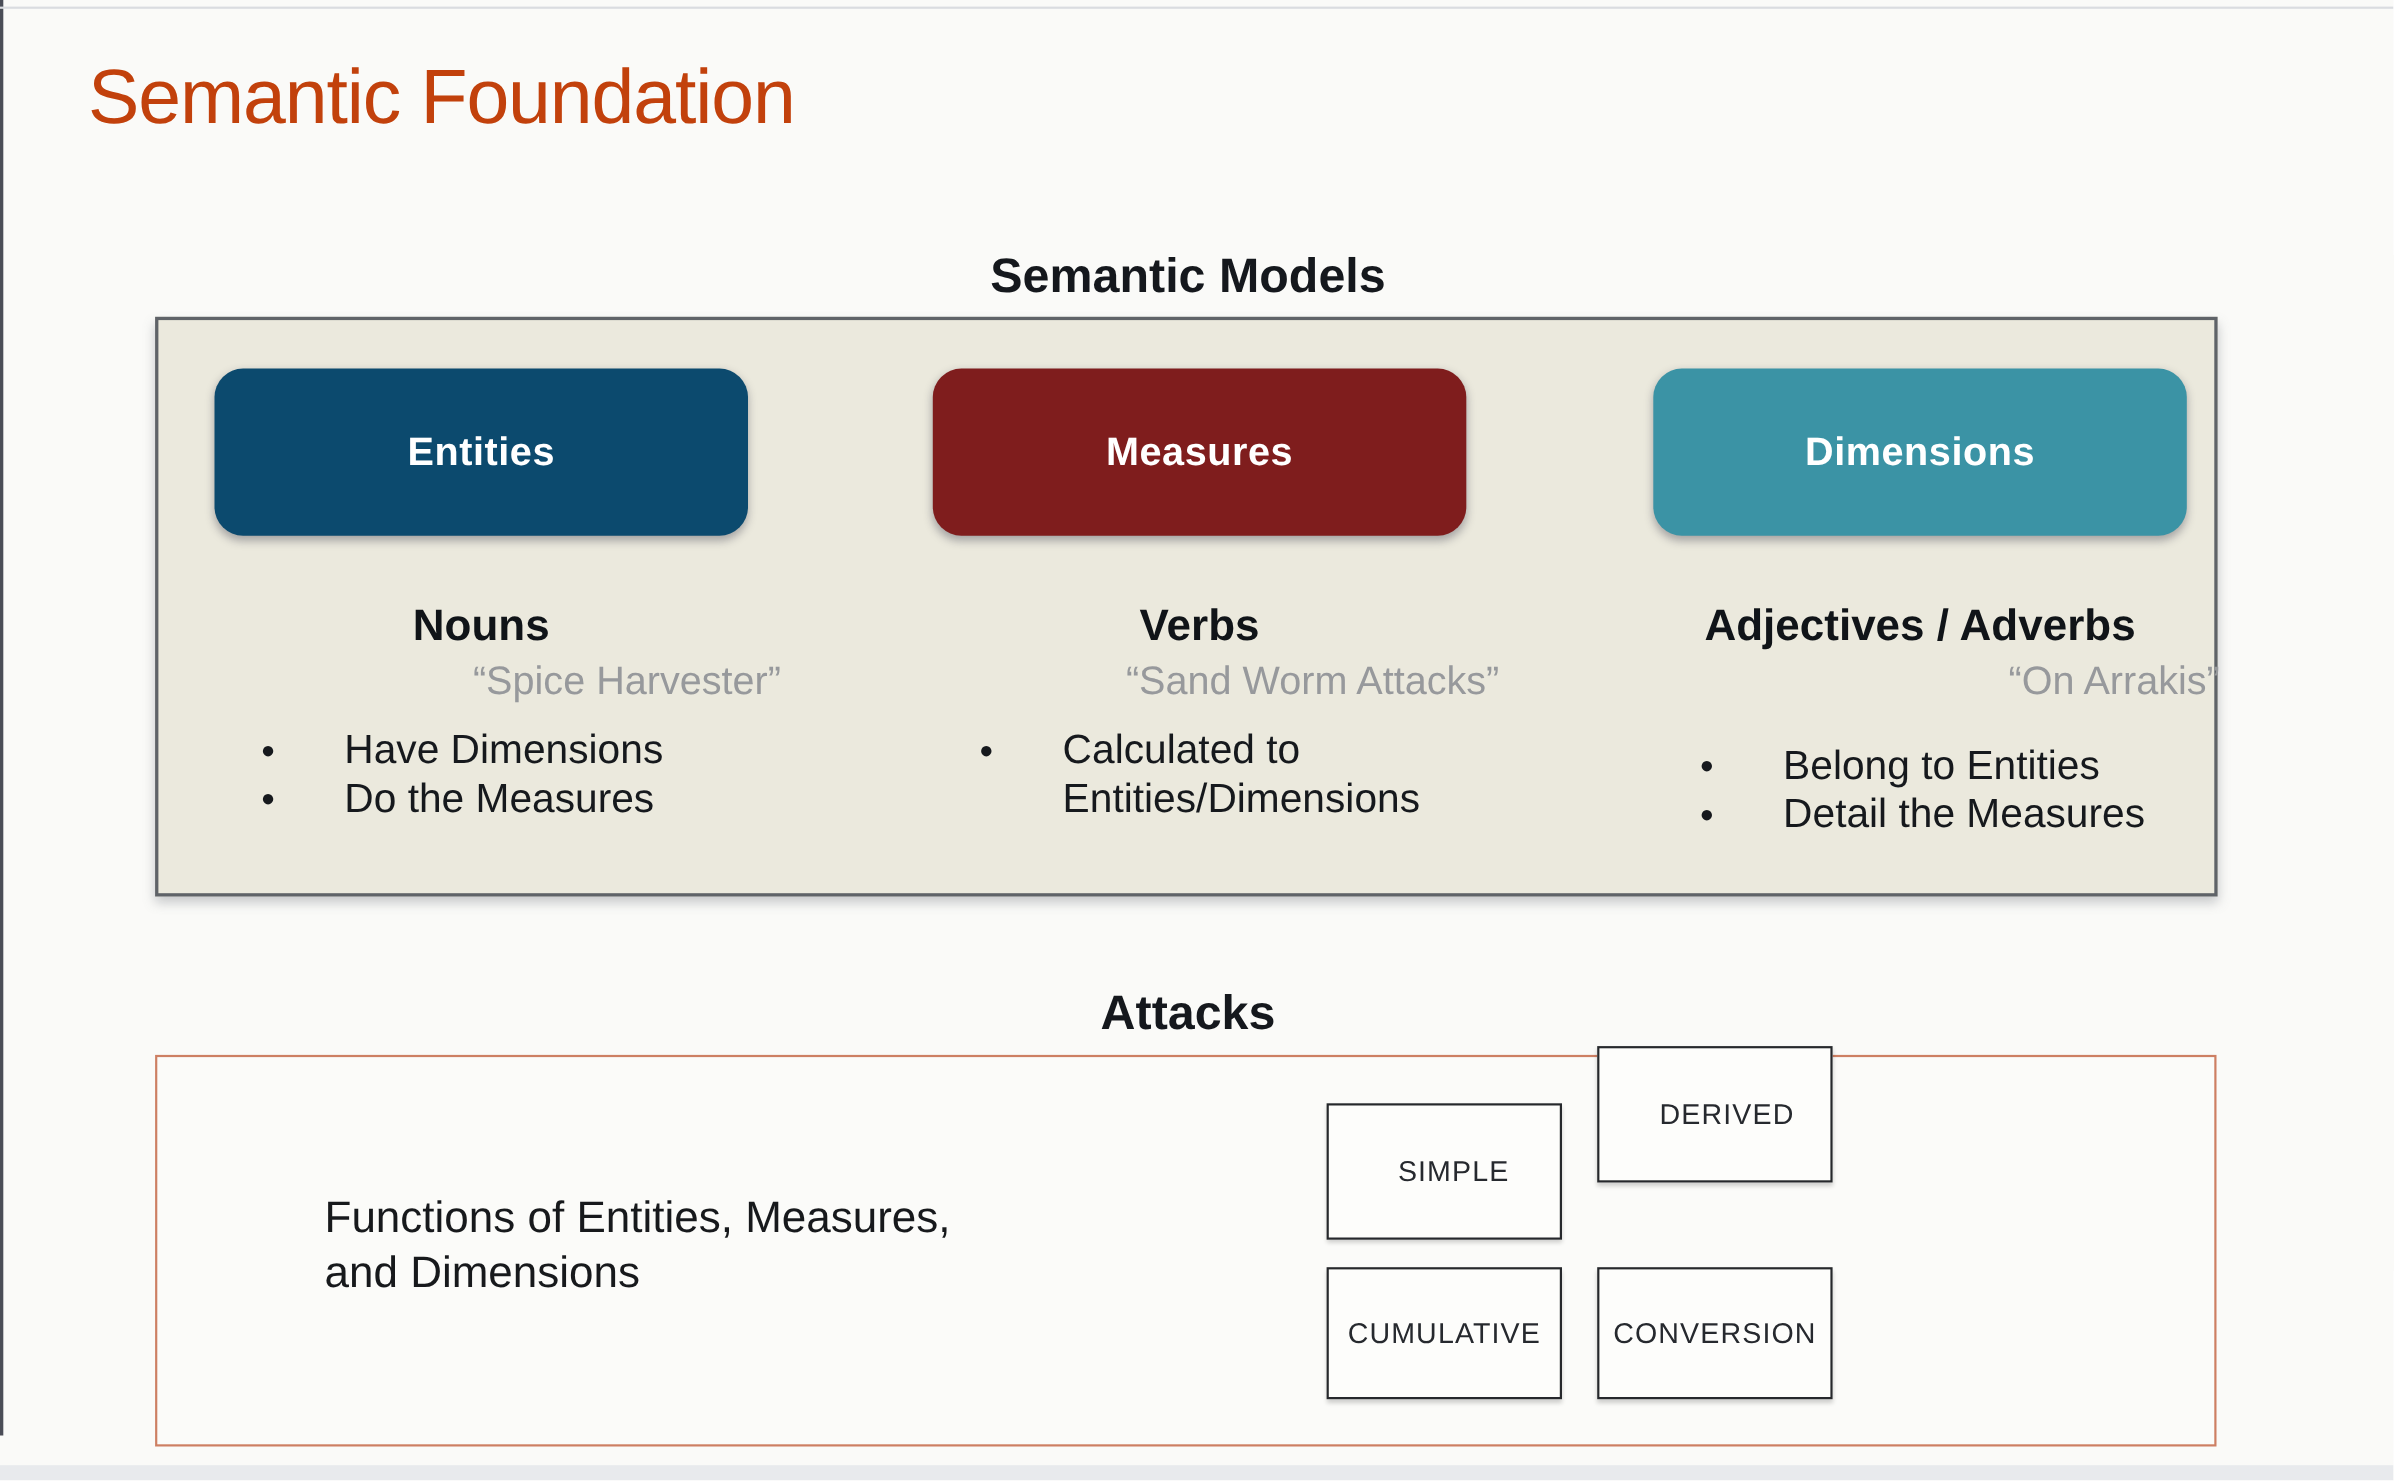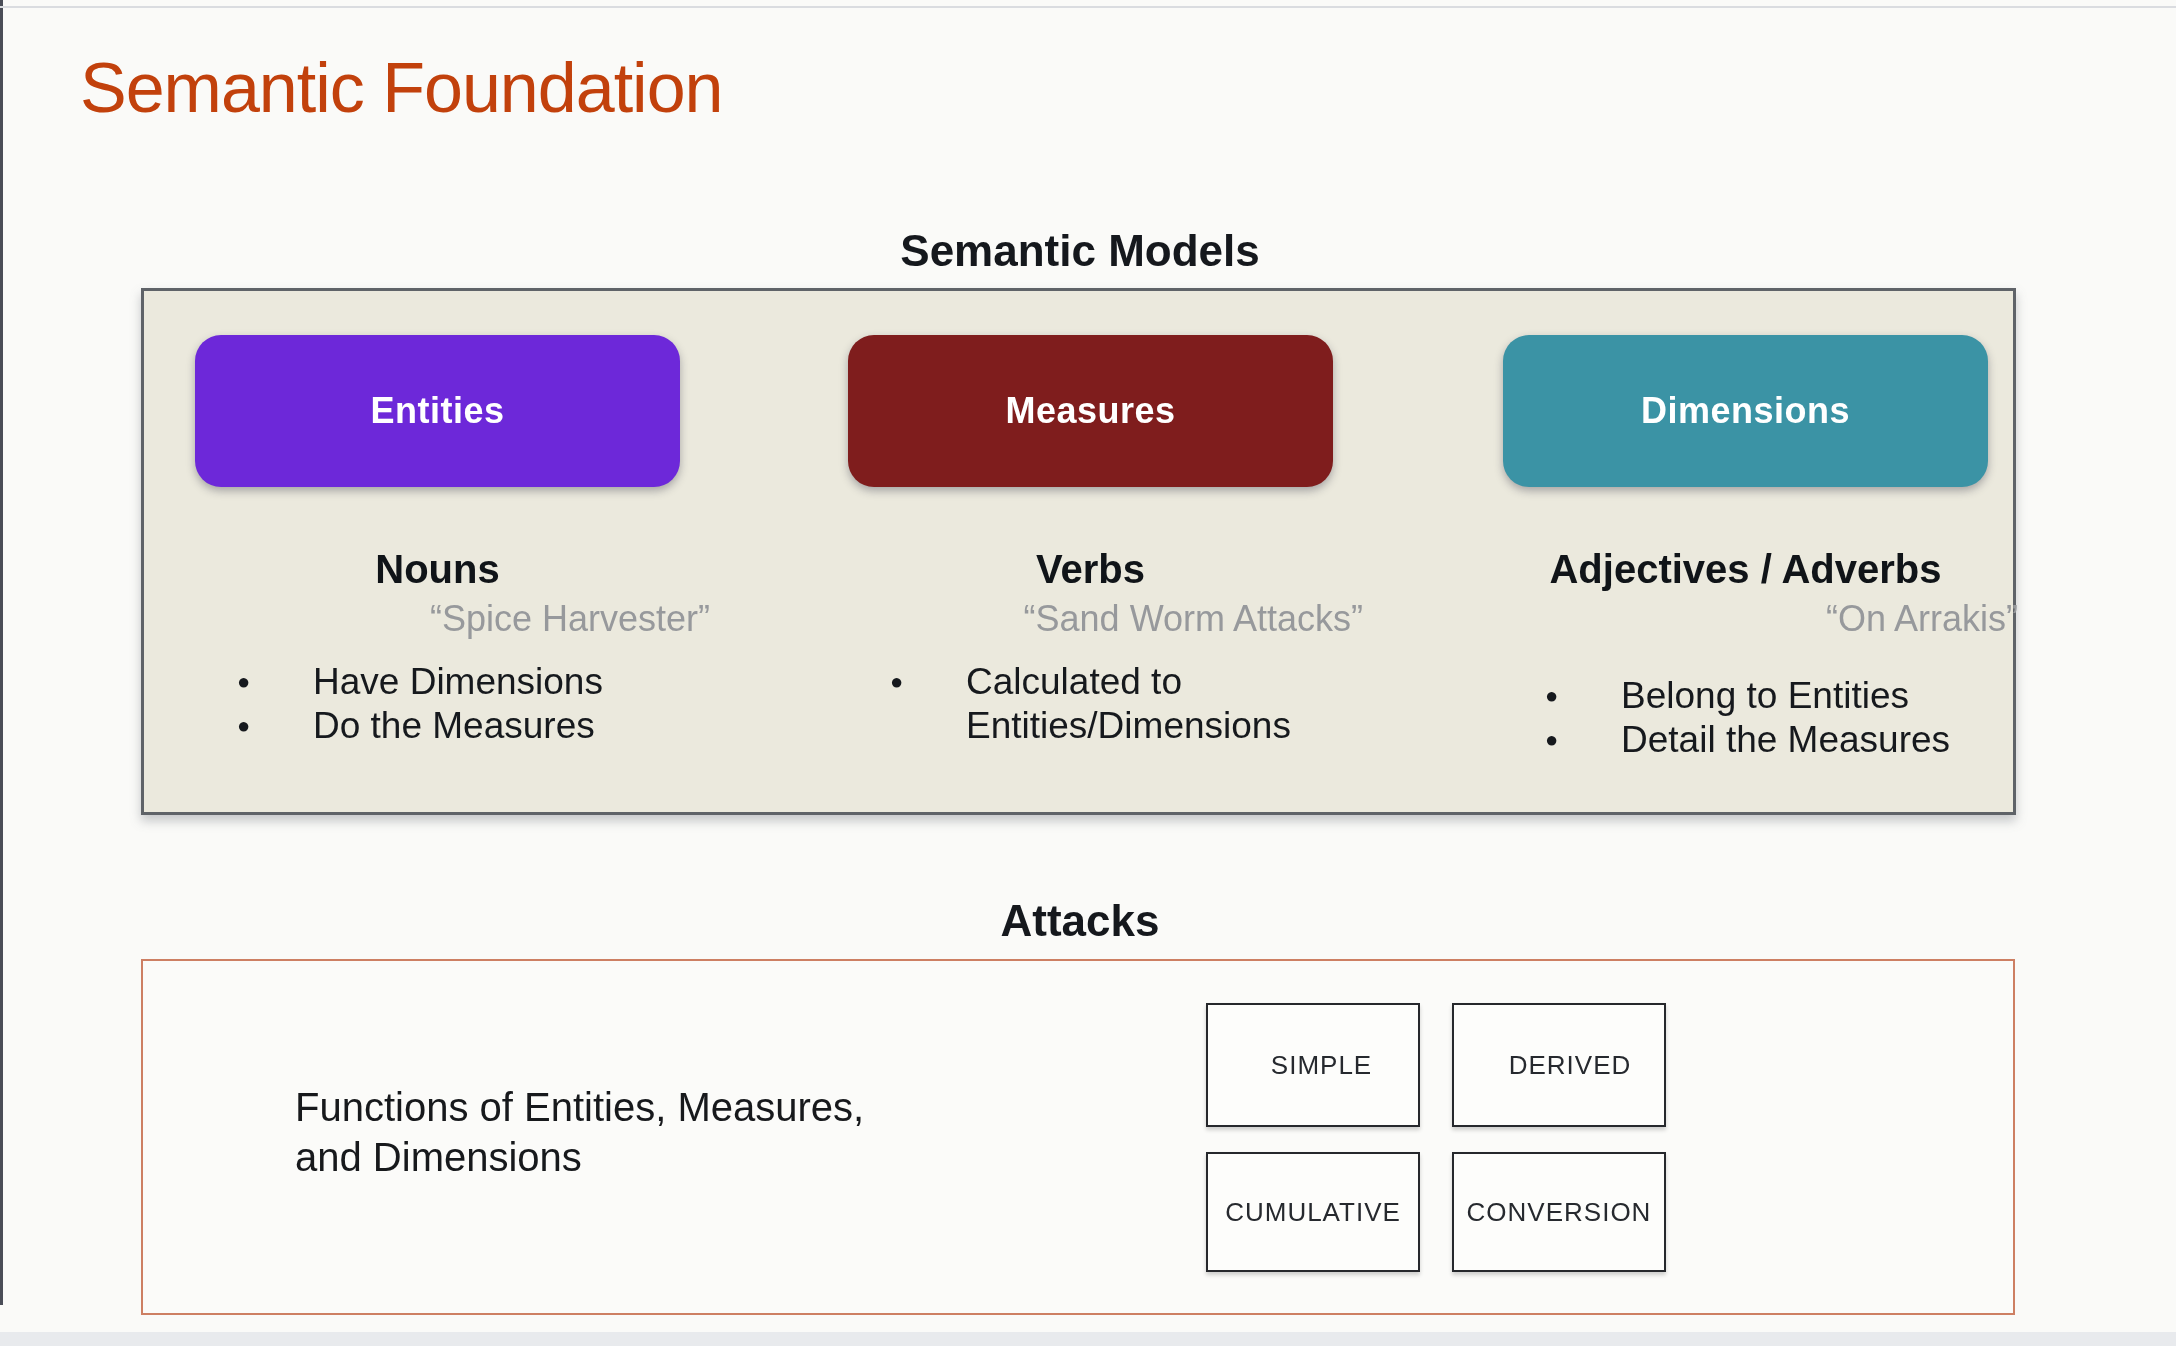--- a/index.html
+++ b/index.html
@@ -91,7 +91,7 @@
   <div class="sm-box" style="background: rgb(235, 233, 221);"></div>
 
   <div class="sm-col" id="col-entities">
-    <div class="pill" style="background: #6d28d9;">Entities</div>
+    <div class="pill" style="background: #0c4a6e;">Entities</div>
     <div class="role-heading">Nouns</div>
     <div class="role-quote">“Spice Harvester”</div>
     <div class="bullet-list">

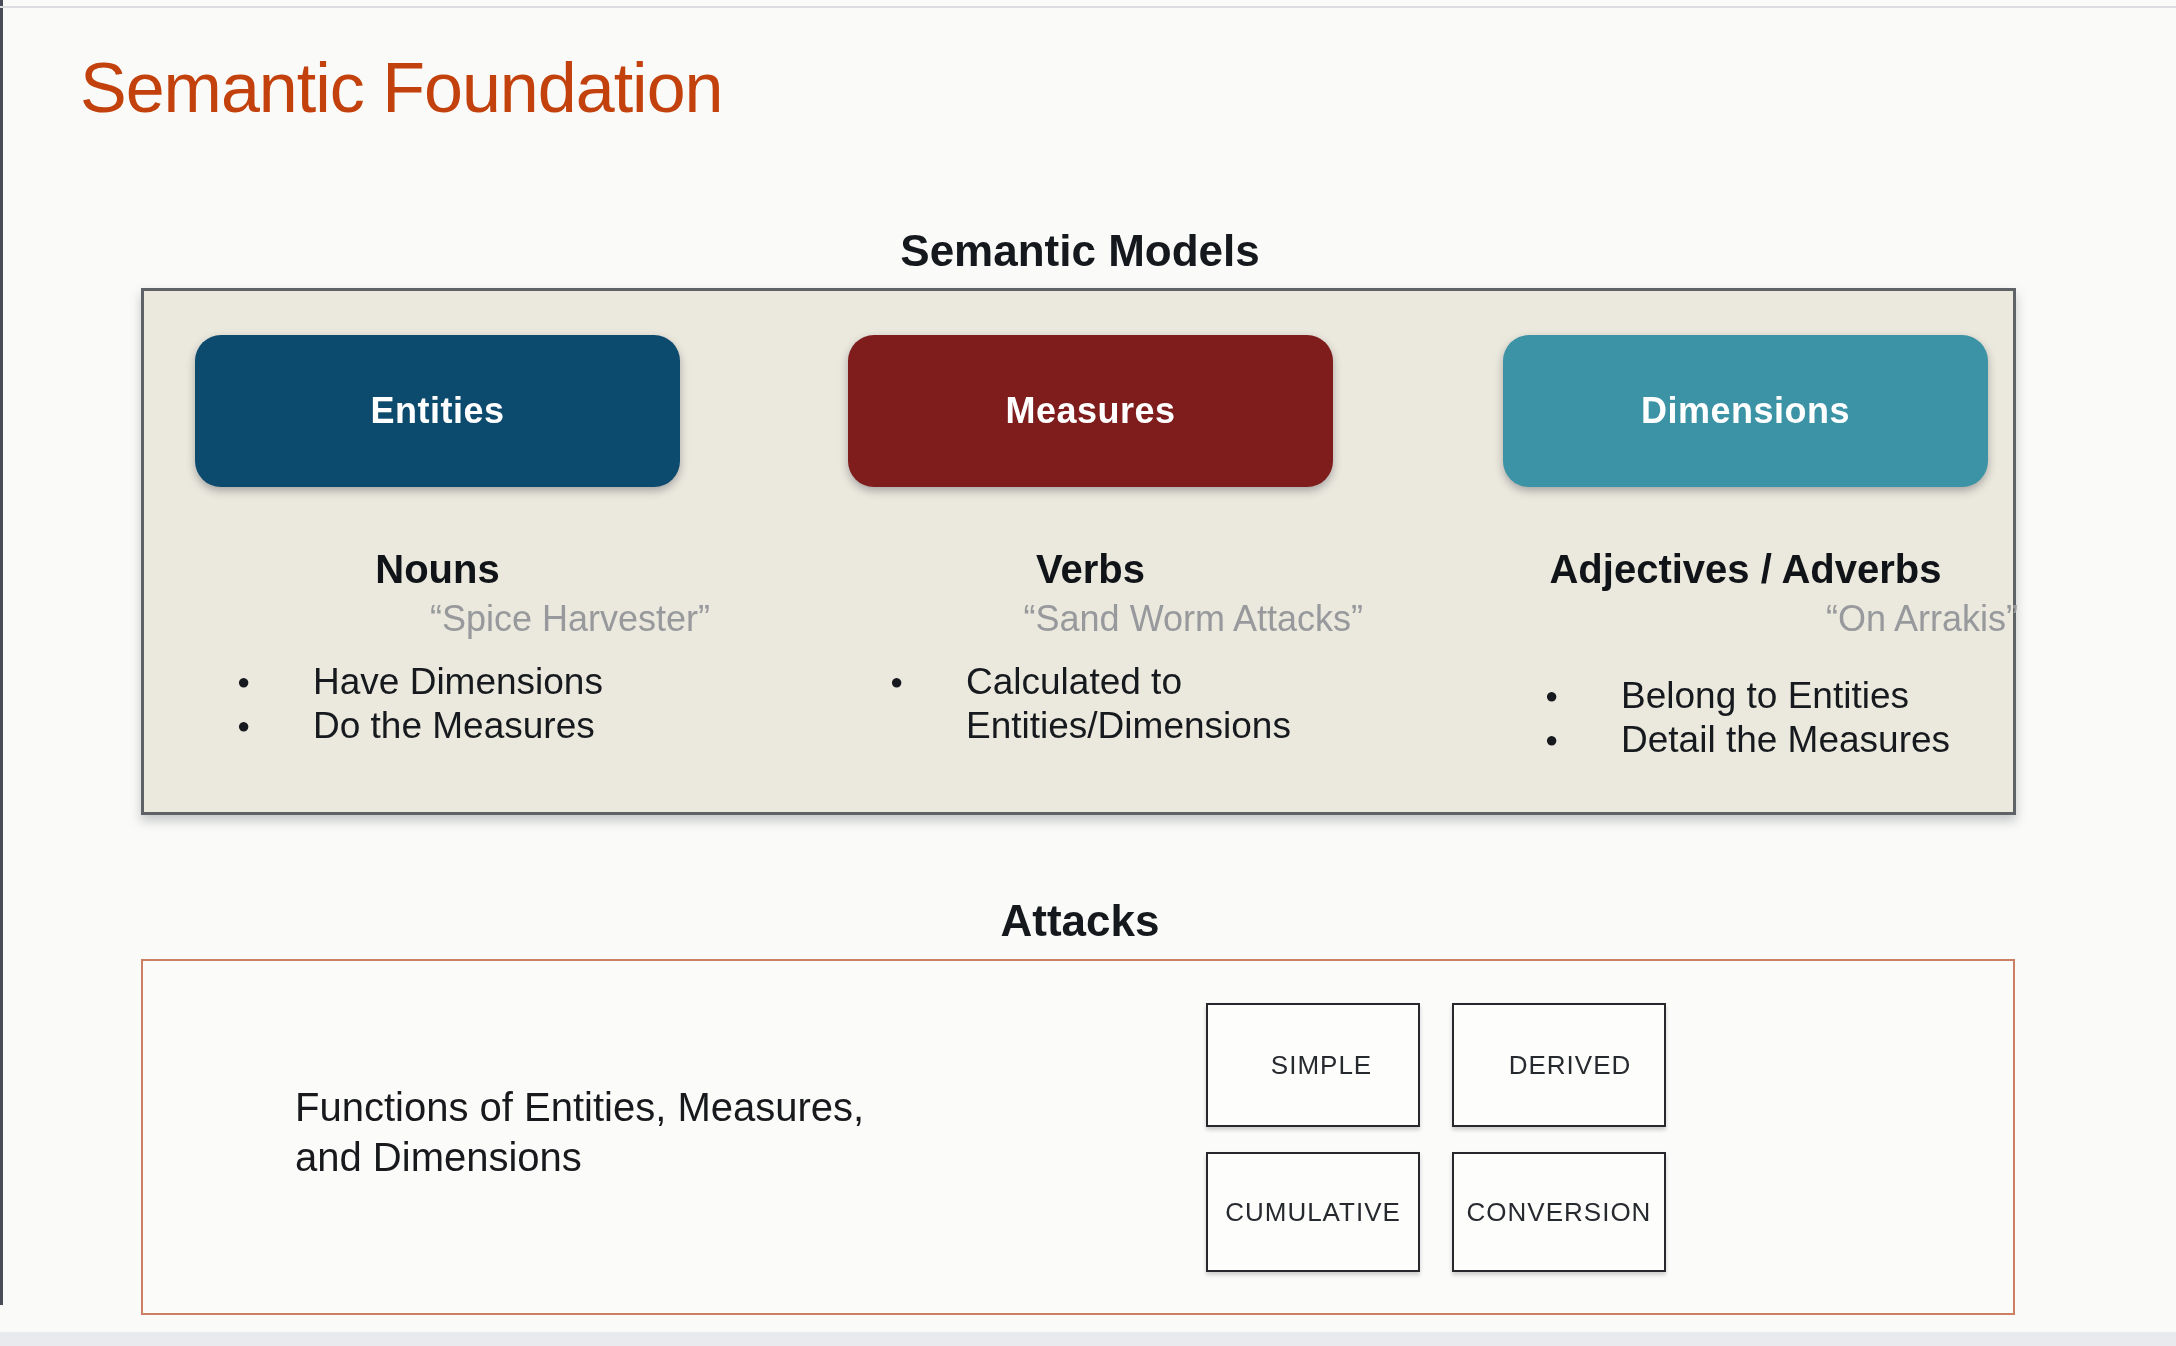--- a/index.html
+++ b/index.html
@@ -72,7 +72,7 @@
     box-shadow:0 3px 4px rgba(0,0,0,.18);
   }
   #mt-simple{left:1206px;top:1003px;padding-left:17px;}
-  #mt-derived{left:1452px;top:1003px;padding-left:22px;}
+  #mt-derived{left:1452px;top:951px;padding-left:22px;}
   #mt-cumulative{left:1206px;top:1152px;height:120px;}
   #mt-conversion{left:1452px;top:1152px;height:120px;}
 </style>

